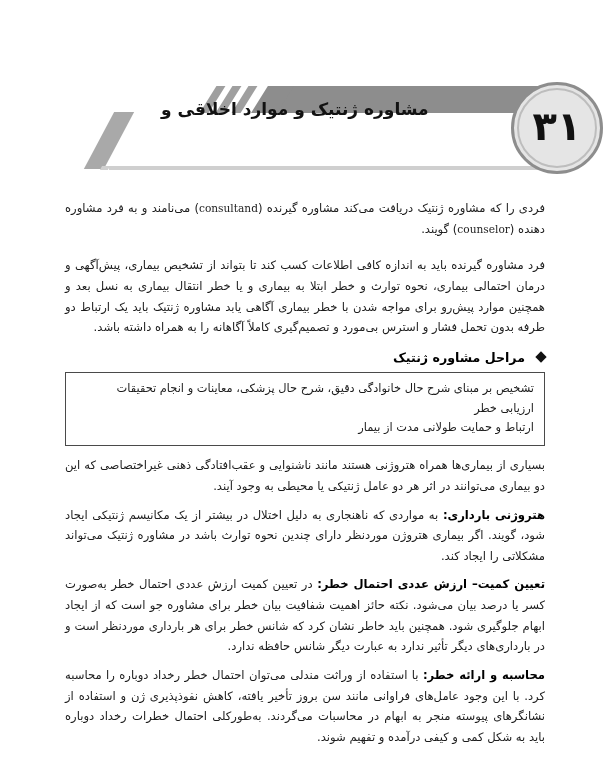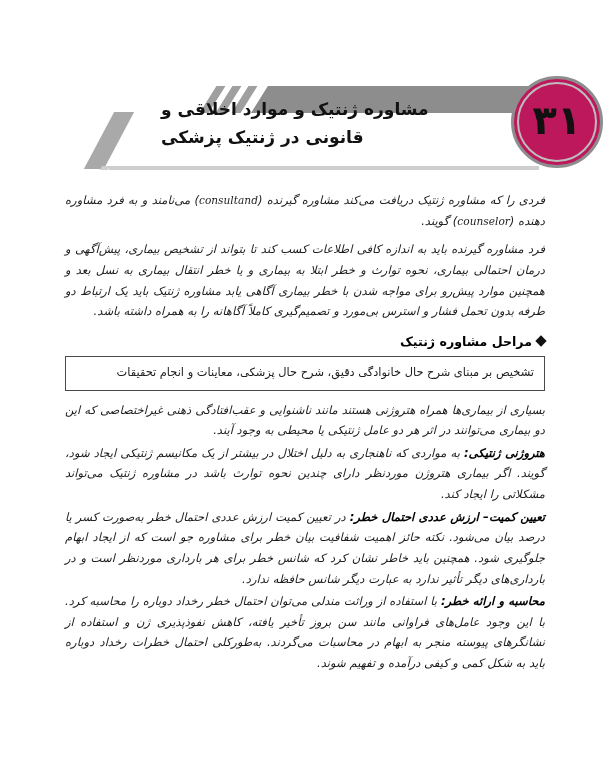--- a/index.html
+++ b/index.html
@@ -237,7 +237,6 @@
 
     <div class="banner-title">
       <span>مشاوره ژنتیک و موارد اخلاقی و</span>
-      <span>قانونی در ژنتیک پزشکی</span>
     </div>
 
     <div class="chapter-badge">

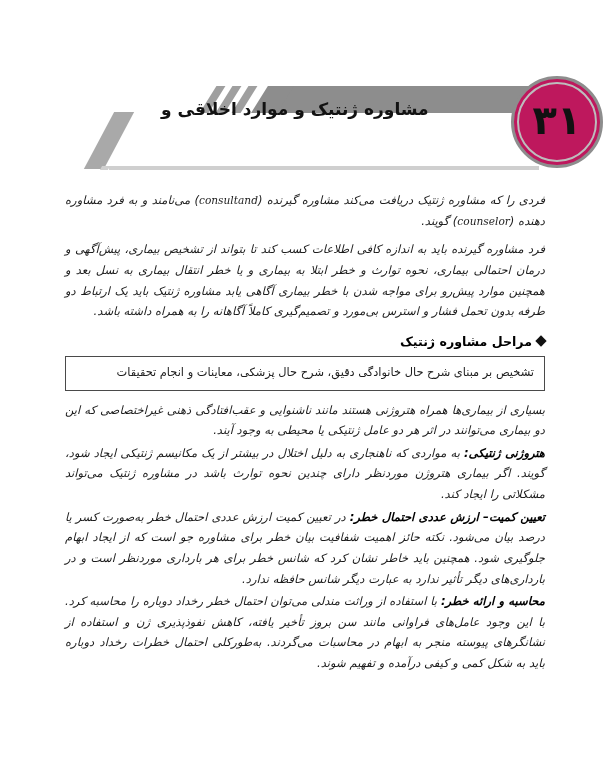--- a/index.html
+++ b/index.html
@@ -115,13 +115,13 @@
   
   .chapter-badge {
     position: absolute;
-    top: 10px;
+    top: 16px;
     right: 8px;
     width: 92px;
     height: 92px;
     border-radius: 50%;
     border: 3px solid #8d8d8d;
-    background: #be185d;
+    background: #e5e5e5;
     box-sizing: border-box;
     display: flex;
     align-items: center;

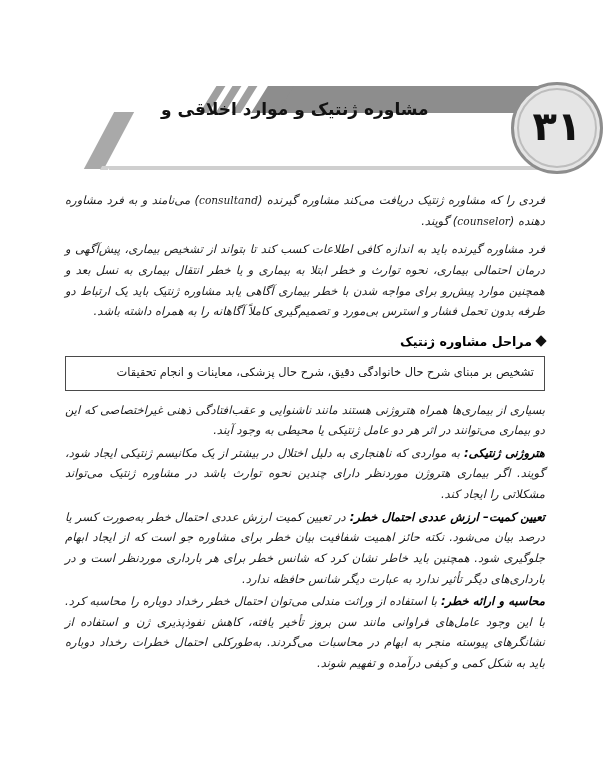--- a/index.html
+++ b/index.html
@@ -155,13 +155,12 @@
   }
 
   p.para {
-    margin: 0 0 2px 0;
+    margin: 8px 0 2px 0;
     font-size: 11.6px;
     line-height: 1.78;
     text-align: justify;
     text-justify: inter-word;
     color: #1c1c1c;
-    font-style: italic;
   }
   p.para:last-child { margin-bottom: 0; }
 

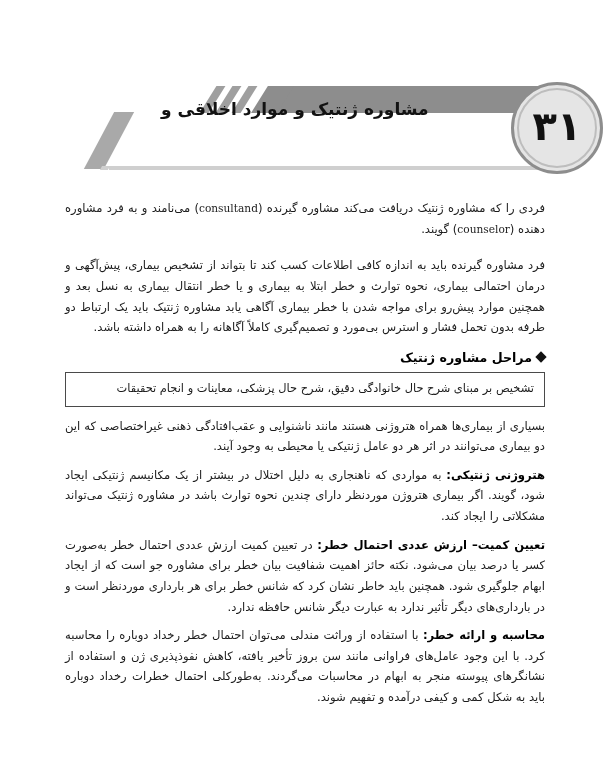--- a/index.html
+++ b/index.html
@@ -181,7 +181,7 @@
   .section-heading {
     display: flex;
     align-items: center;
-    gap: 5px;
+    gap: 12px;
     font-size: 12.6px;
     font-weight: bold;
     color: #000000;

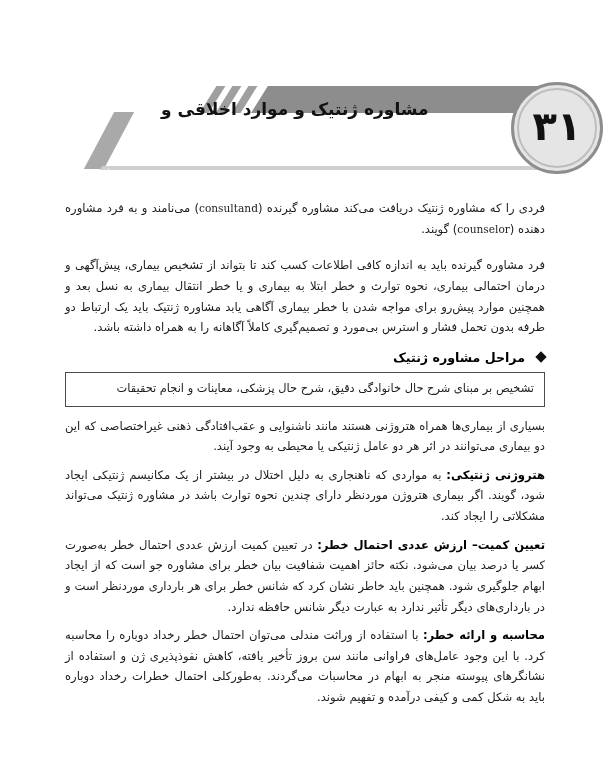--- a/index.html
+++ b/index.html
@@ -261,6 +261,7 @@
     <div class="list-box">
       <ul>
         <li>تشخیص بر مبنای شرح حال خانوادگی دقیق، شرح حال پزشکی، معاینات و انجام تحقیقات</li>
+        <li>ارزیابی خطر</li>
       </ul>
     </div>
 

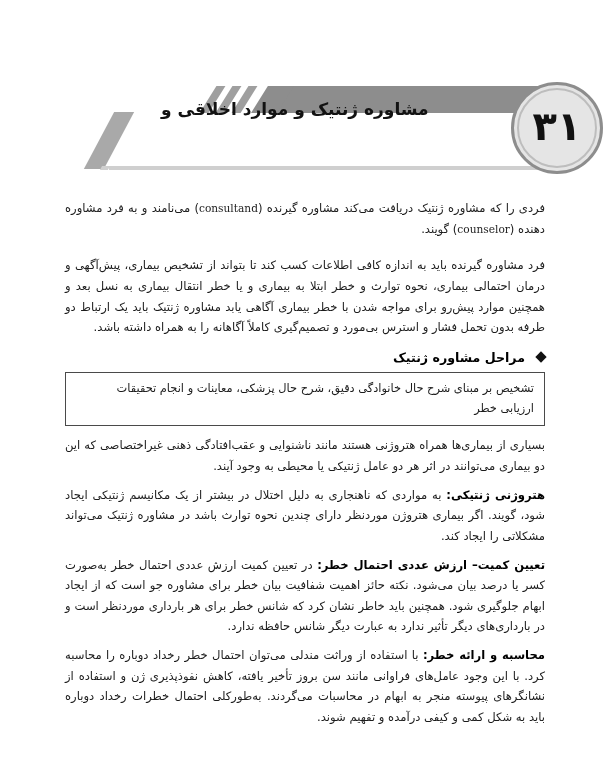--- a/index.html
+++ b/index.html
@@ -262,6 +262,7 @@
       <ul>
         <li>تشخیص بر مبنای شرح حال خانوادگی دقیق، شرح حال پزشکی، معاینات و انجام تحقیقات</li>
         <li>ارزیابی خطر</li>
+        <li>ارتباط و حمایت طولانی مدت از بیمار</li>
       </ul>
     </div>
 

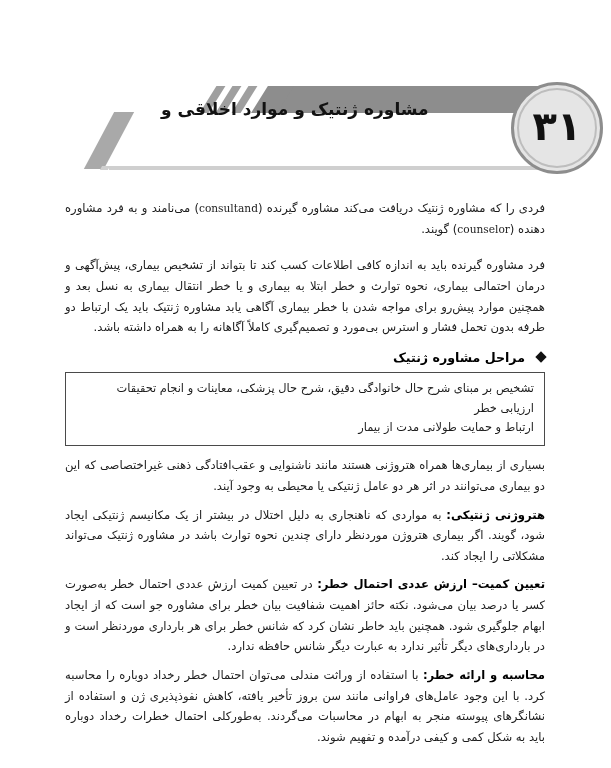--- a/index.html
+++ b/index.html
@@ -268,7 +268,7 @@
 
     <p class="para">بسیاری از بیماری‌ها همراه هتروژنی هستند مانند ناشنوایی و عقب‌افتادگی ذهنی غیراختصاصی که این دو بیماری می‌توانند در اثر هر دو عامل ژنتیکی یا محیطی به وجود آیند.</p>
 
-    <p class="para"><span class="lead">هتروژنی ژنتیکی:</span><span> به مواردی که ناهنجاری به دلیل اختلال در بیشتر از یک مکانیسم ژنتیکی ایجاد شود، گویند. اگر بیماری هتروژن موردنظر دارای چندین نحوه توارث باشد در مشاوره ژنتیک می‌تواند مشکلاتی را ایجاد کند.</span></p>
+    <p class="para"><span class="lead">هتروژنی بارداری:</span><span> به مواردی که ناهنجاری به دلیل اختلال در بیشتر از یک مکانیسم ژنتیکی ایجاد شود، گویند. اگر بیماری هتروژن موردنظر دارای چندین نحوه توارث باشد در مشاوره ژنتیک می‌تواند مشکلاتی را ایجاد کند.</span></p>
 
     <p class="para"><span class="lead">تعیین کمیت– ارزش عددی احتمال خطر:</span><span> در تعیین کمیت ارزش عددی احتمال خطر به‌صورت کسر یا درصد بیان می‌شود. نکته حائز اهمیت شفافیت بیان خطر برای مشاوره جو است که از ایجاد ابهام جلوگیری شود. همچنین باید خاطر نشان کرد که شانس خطر برای هر بارداری موردنظر است و در بارداری‌های دیگر تأثیر ندارد به عبارت دیگر شانس حافظه ندارد.</span></p>
 

